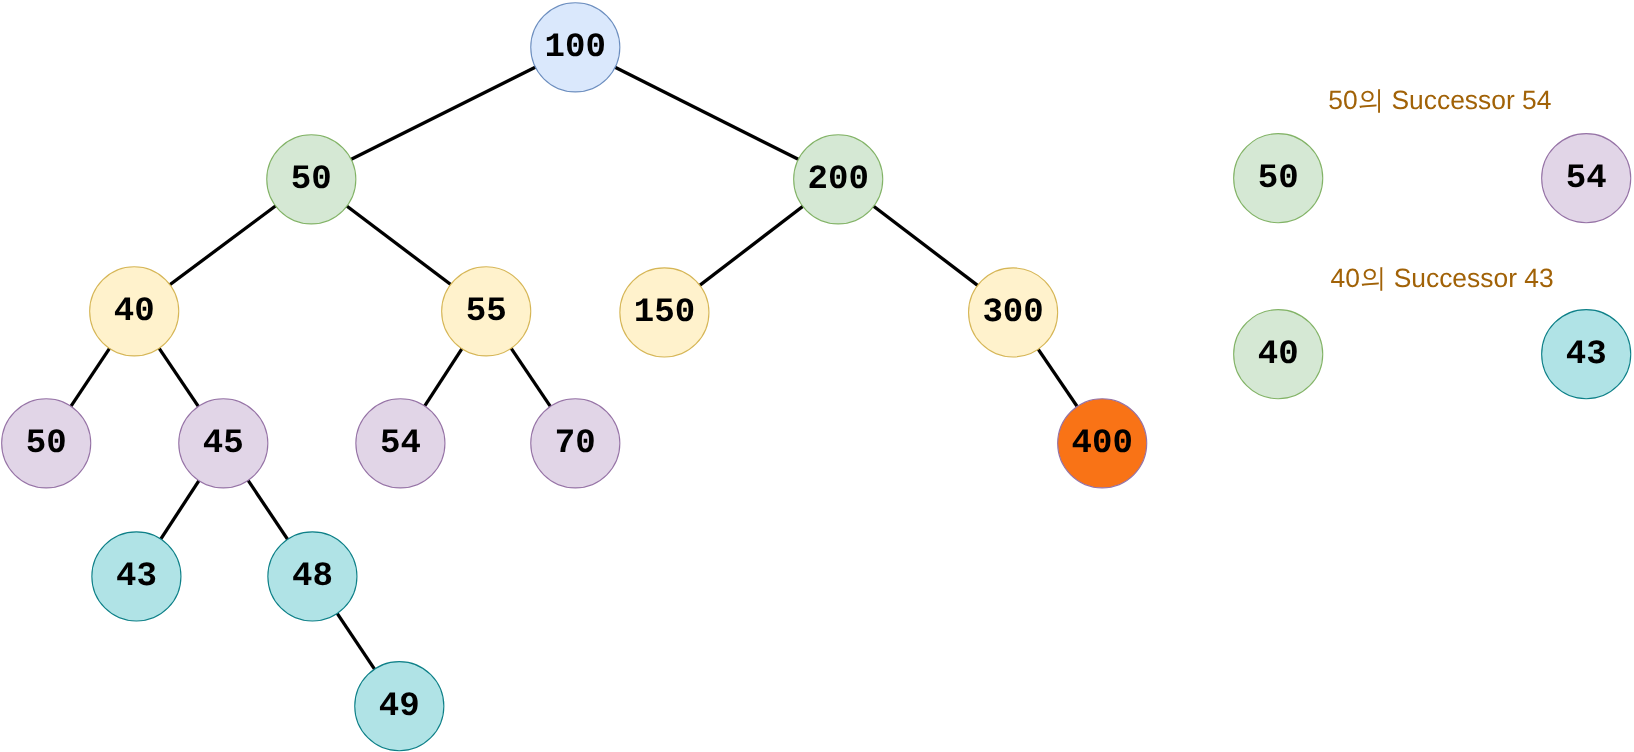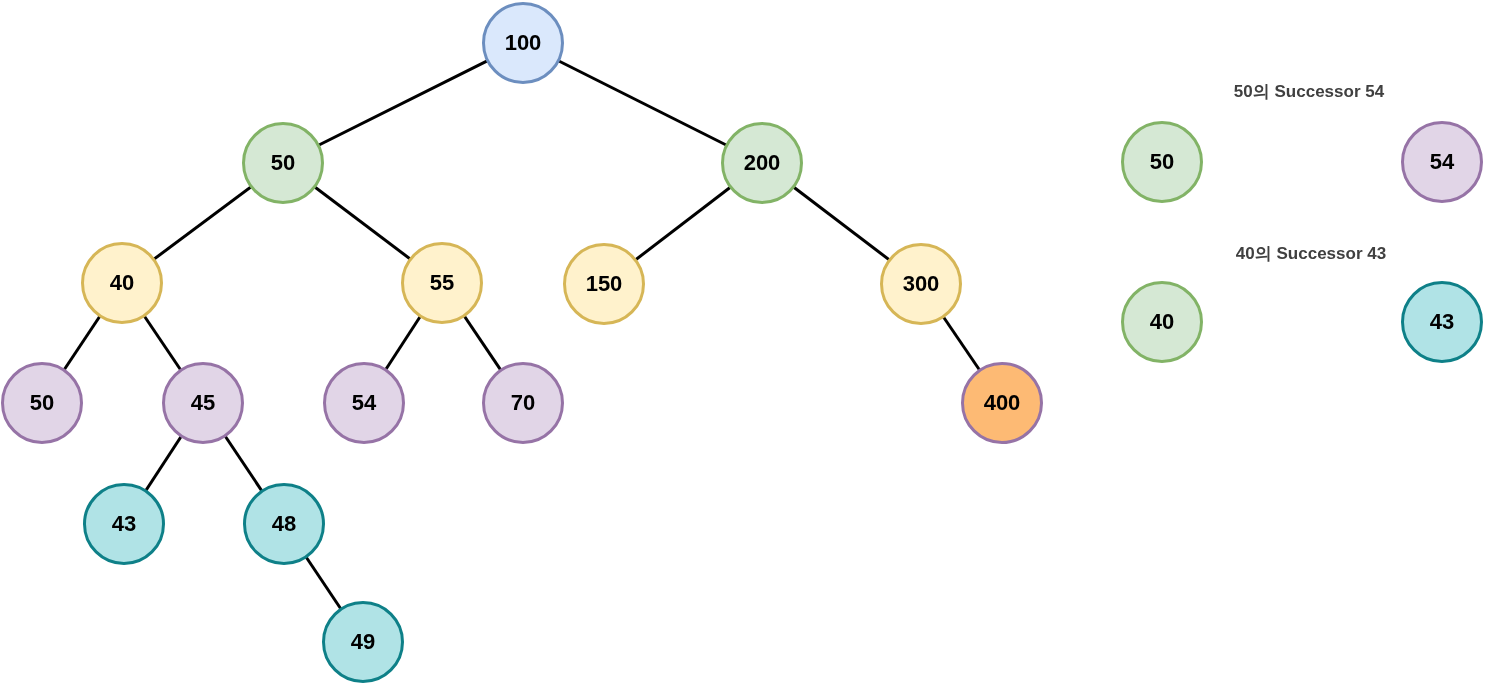--- a/index.html
+++ b/index.html
@@ -22,15 +22,16 @@
     width: 82px;
     height: 82px;
     box-sizing: border-box;
-    border: 3px solid #d946ef;
+    border: 1px solid #d946ef;
     border-radius: 50%;
     display: flex;
     align-items: center;
     justify-content: center;
-    font-size: 22px;
+    font-size: 31px;
     font-weight: bold;
     color: #000000;
     line-height: 1;
+    font-family: Liberation Mono, monospace;
   }
   .caption {
     position: absolute;

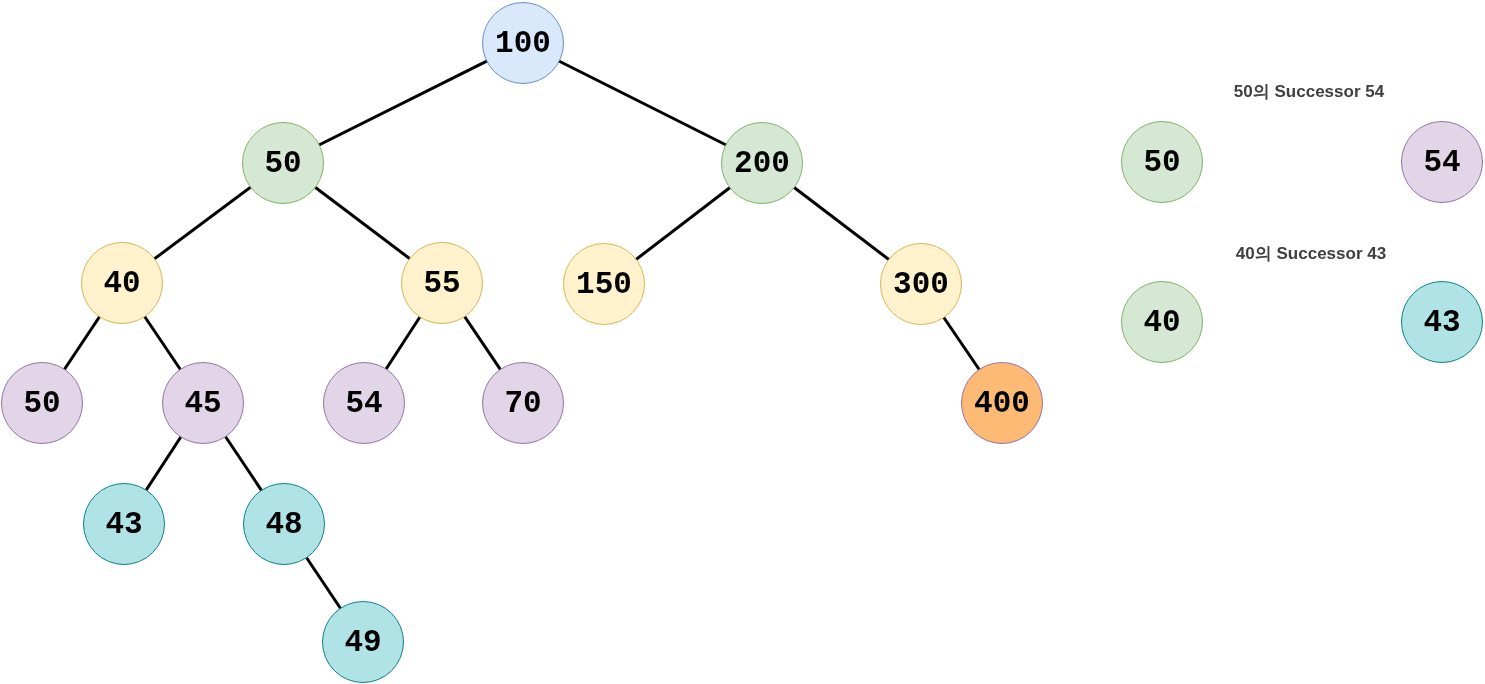--- a/index.html
+++ b/index.html
@@ -36,9 +36,9 @@
   .caption {
     position: absolute;
     transform: translate(-50%, -50%);
-    font-size: 17px;
-    font-weight: bold;
-    color: #404040;
+    font-size: 24px;
+    font-weight: normal;
+    color: #a16207;
     white-space: nowrap;
   }
 </style>

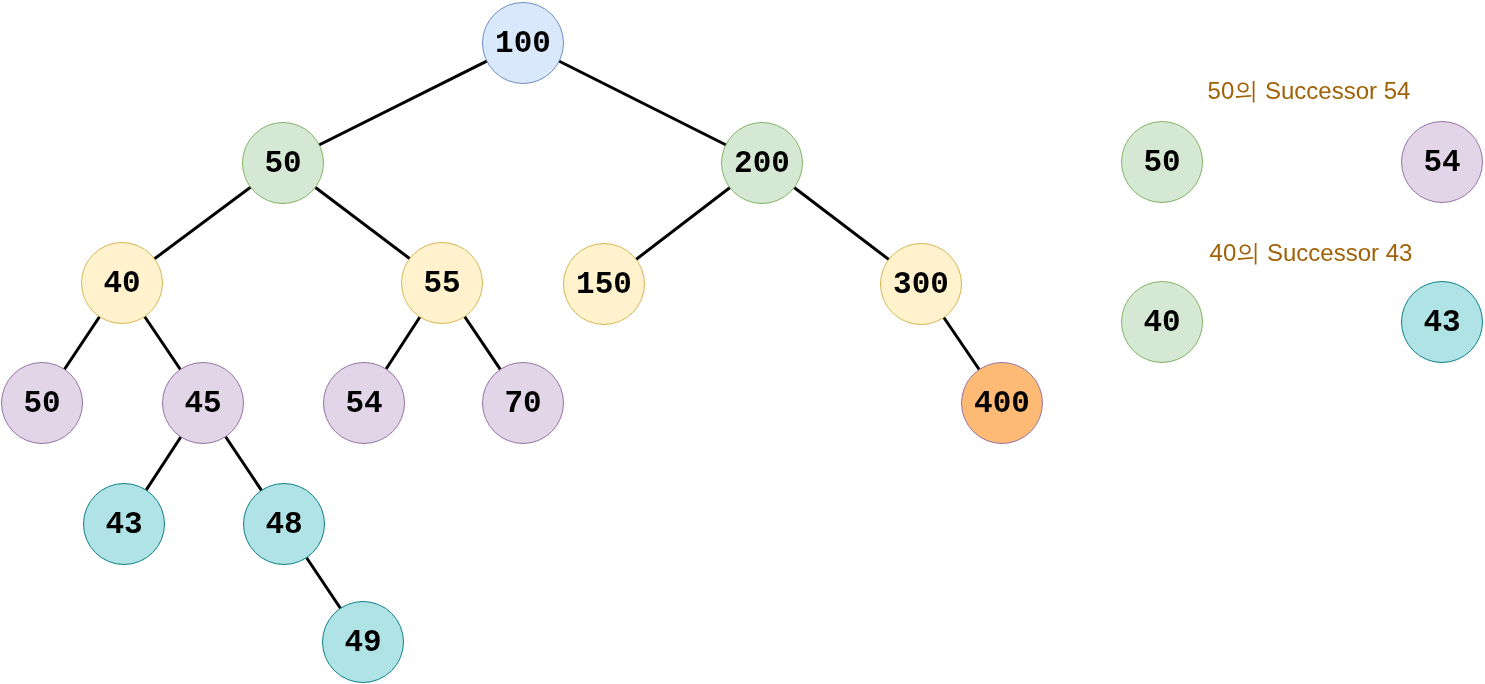--- a/index.html
+++ b/index.html
@@ -74,7 +74,7 @@
       <div class="node" style="left: 162px; top: 362px; background-color: rgb(225, 213, 231); border-color: rgb(150, 115, 166);">45</div>
       <div class="node" style="left: 323px; top: 362px; background-color: rgb(225, 213, 231); border-color: rgb(150, 115, 166);">54</div>
       <div class="node" style="left: 482px; top: 362px; background-color: rgb(225, 213, 231); border-color: rgb(150, 115, 166);">70</div>
-      <div class="node" style="left: 961px; top: 362px; background-color: #fdba74; border-color: rgb(150, 115, 166);">400</div>
+      <div class="node" style="left: 961px; top: 362px; background-color: #f97316; border-color: rgb(150, 115, 166);">400</div>
       <div class="node" style="left: 83px; top: 483px; background-color: rgb(176, 227, 230); border-color: rgb(14, 128, 136);">43</div>
       <div class="node" style="left: 243px; top: 483px; background-color: rgb(176, 227, 230); border-color: rgb(14, 128, 136); text-align: right;">48</div>
       <div class="node" style="left: 322px; top: 601px; background-color: rgb(176, 227, 230); border-color: rgb(14, 128, 136);">49</div>

